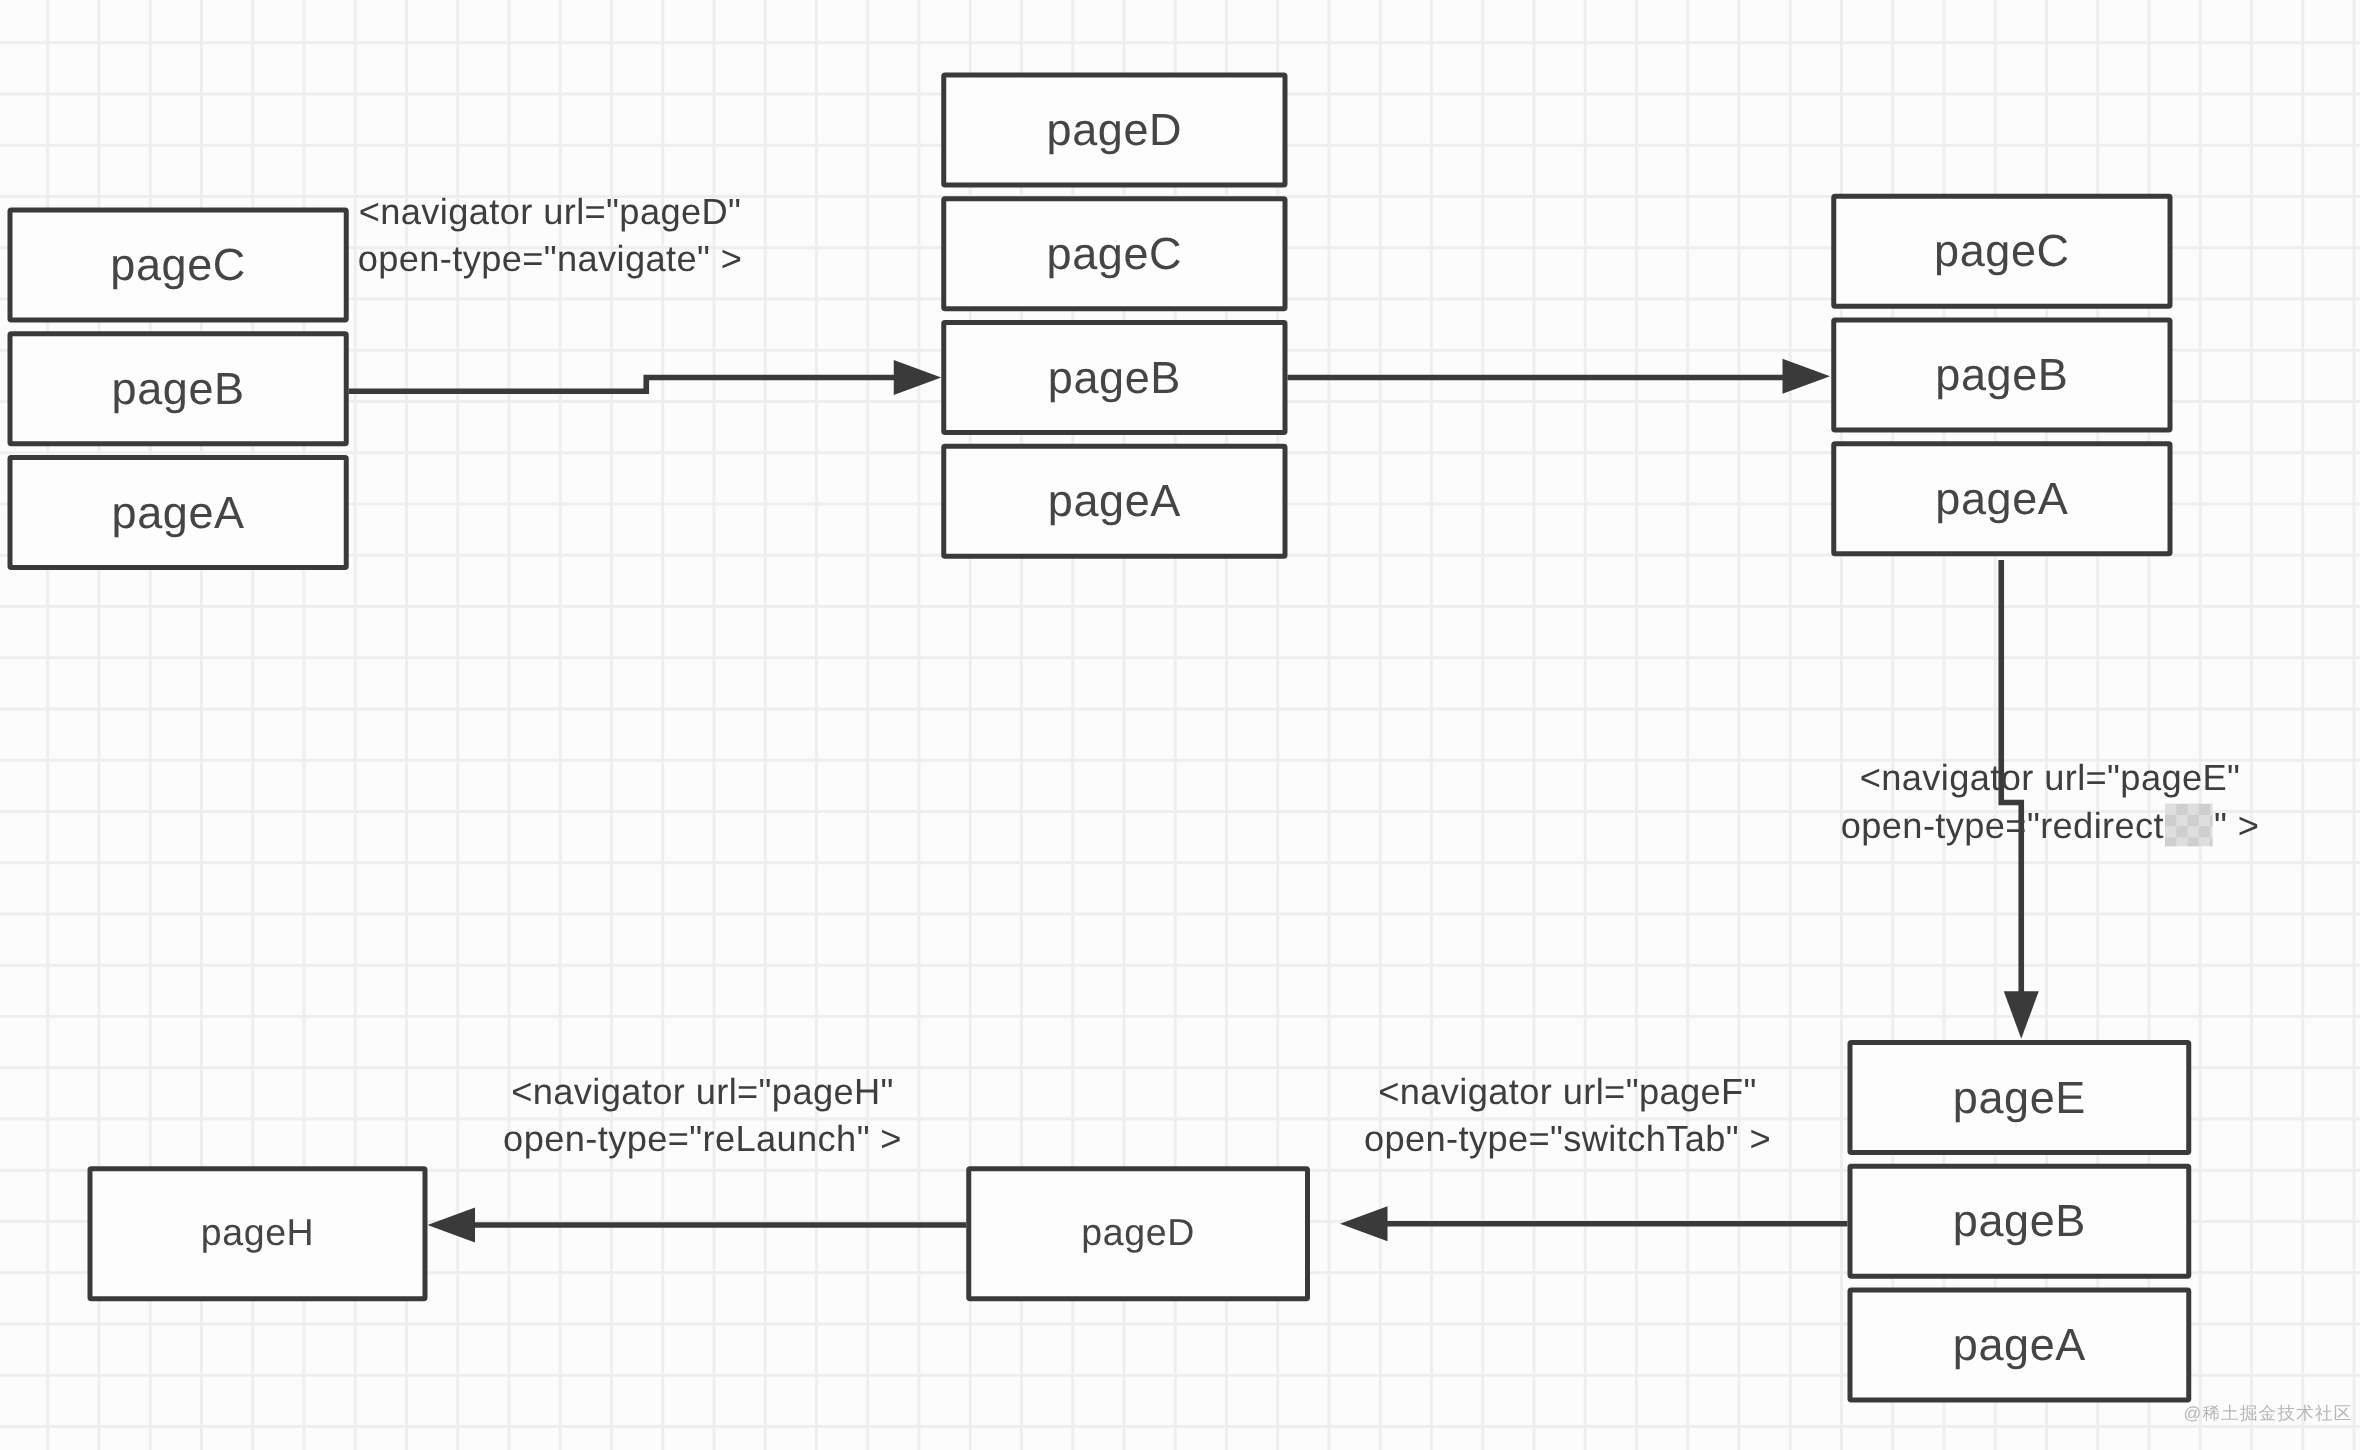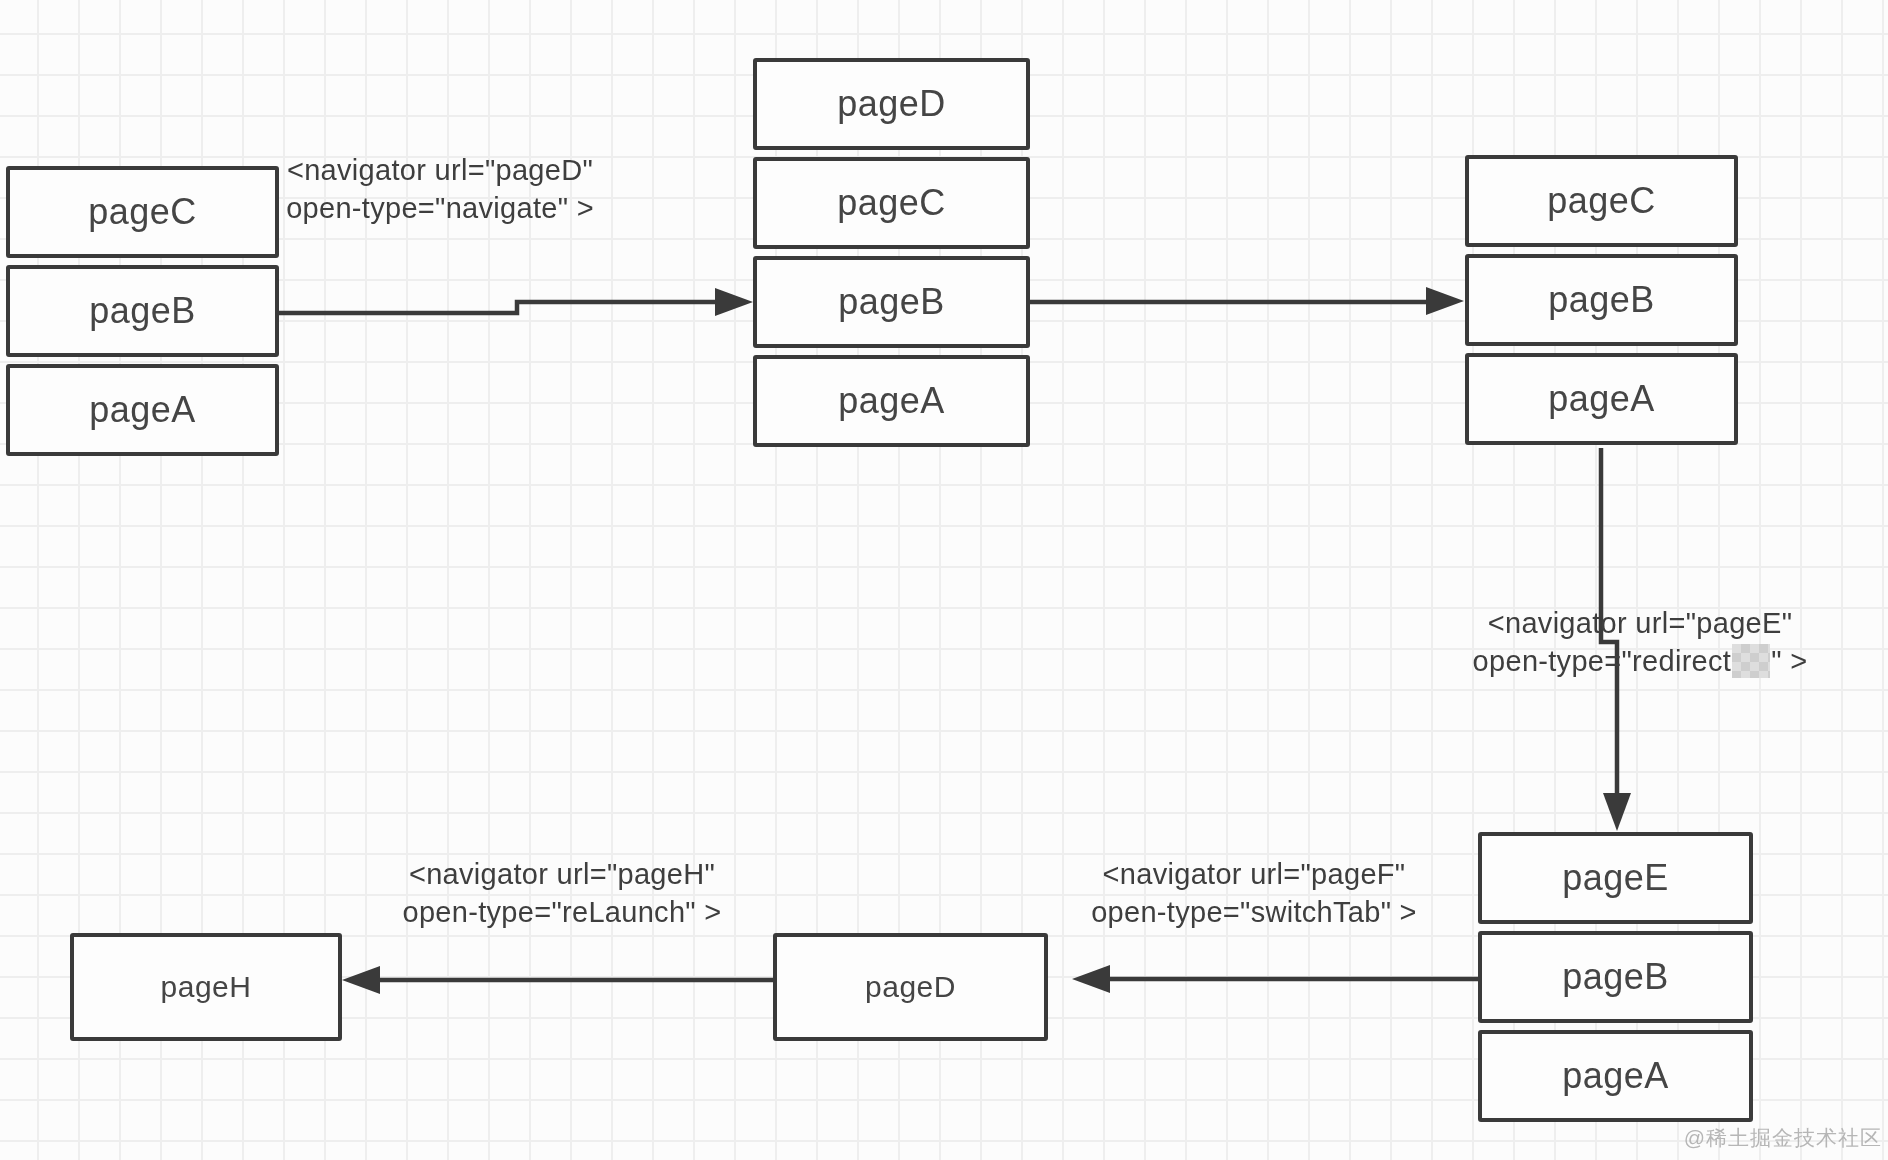--- a/index.html
+++ b/index.html
@@ -74,8 +74,8 @@
   #arrows polygon{fill:#3a3a3a;stroke:none;}
   #watermark{
     position:absolute;
-    right:6px;bottom:8px;
-    font-size:21px;
+    right:6px;bottom:20px;
+    font-size:14px;
     color:#b6b6b6;
     letter-spacing:1px;
   }

